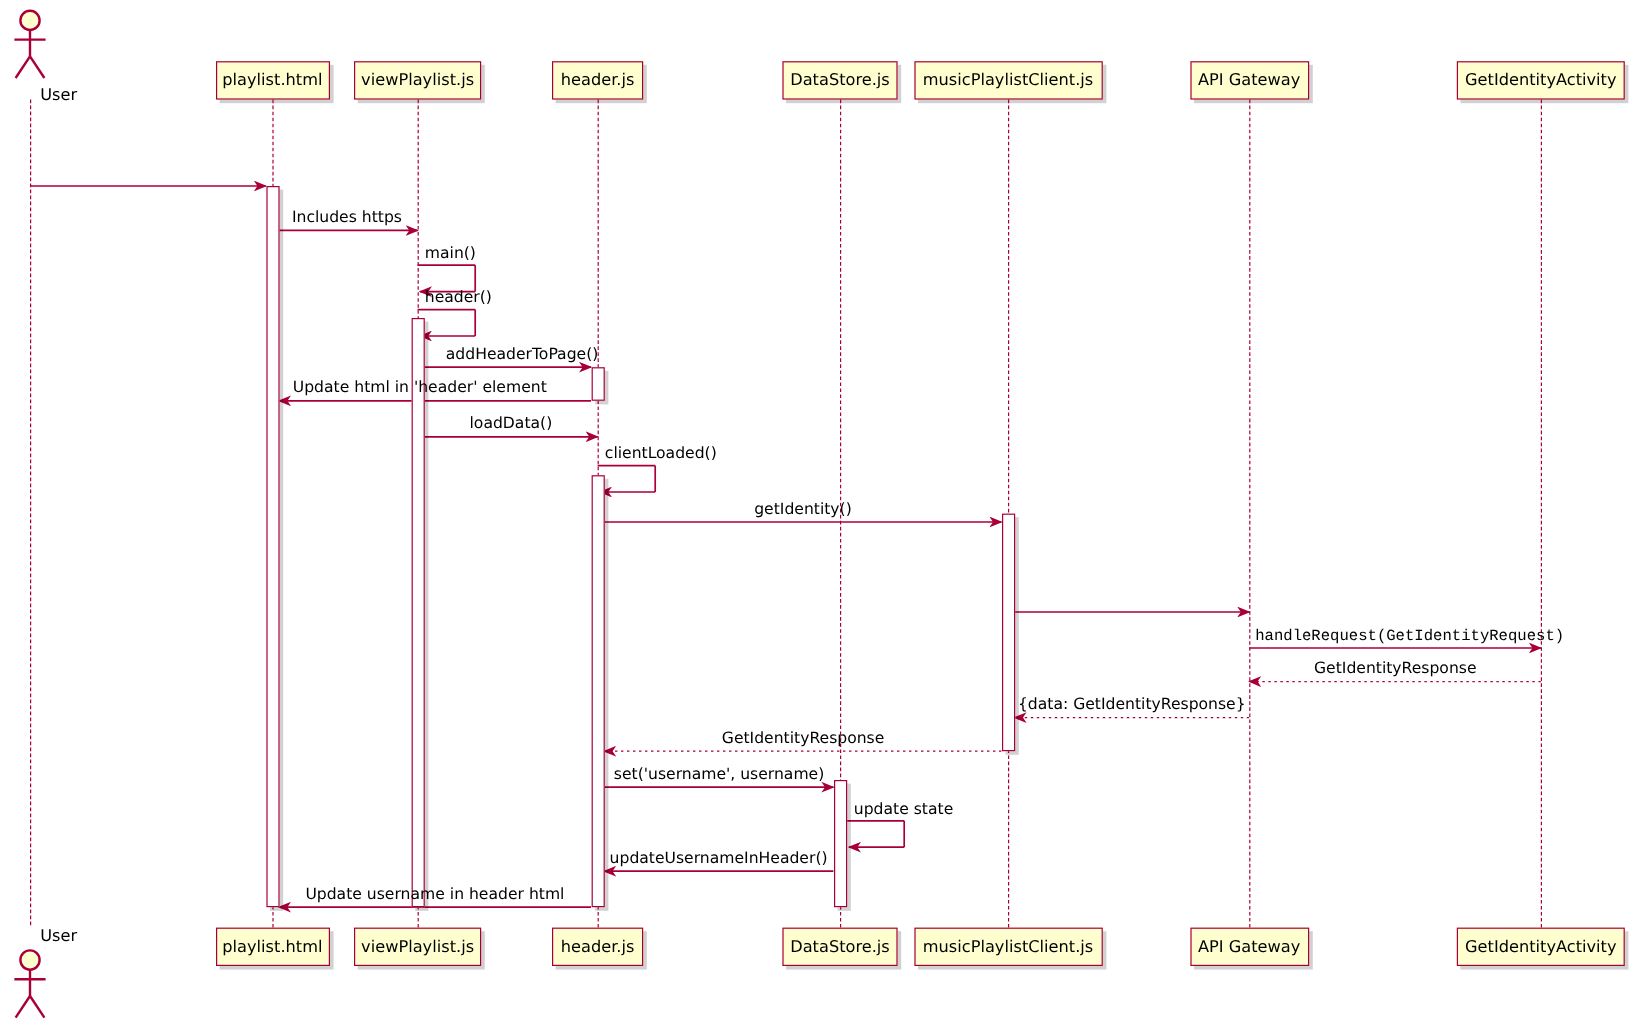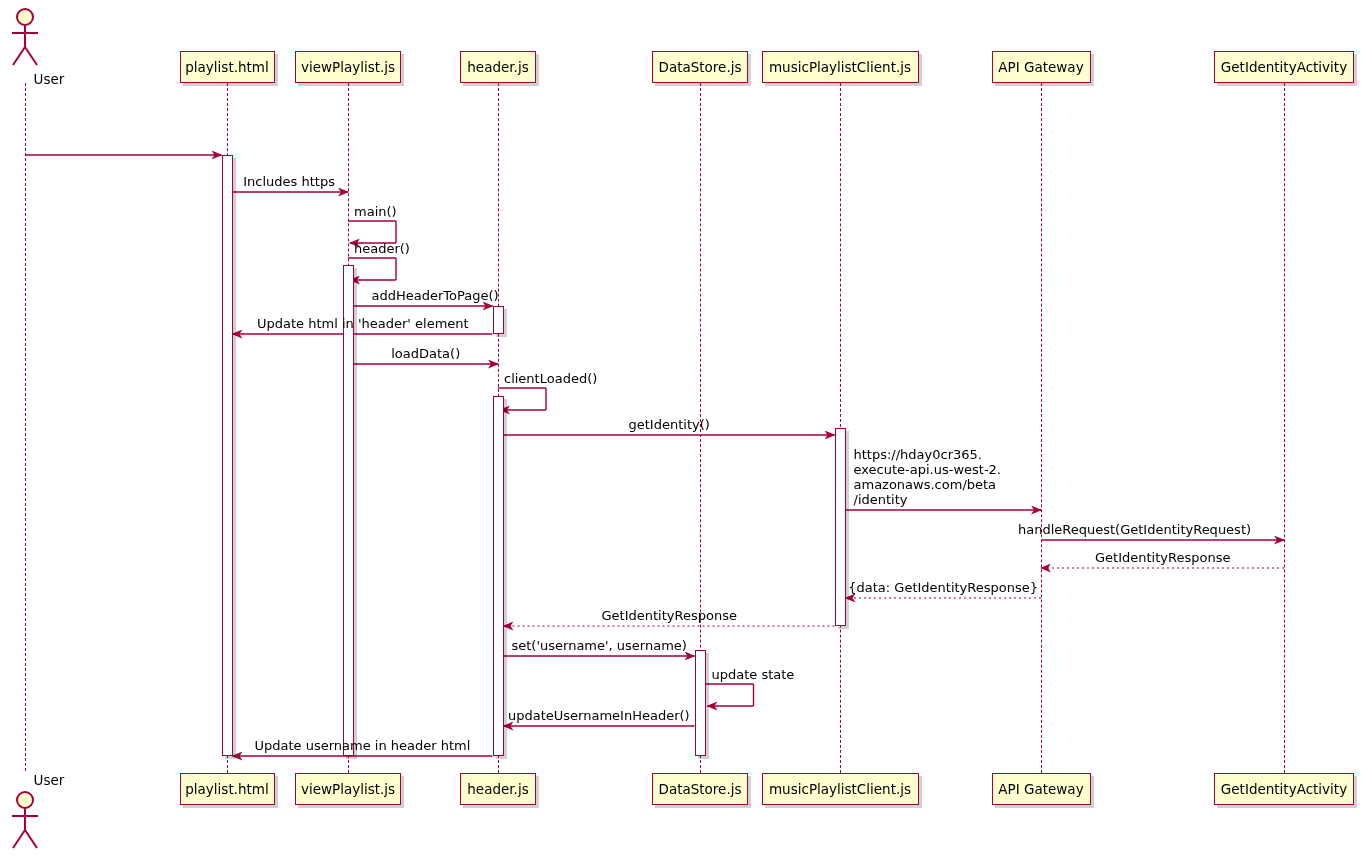--- a/index.html
+++ b/index.html
@@ -149,7 +149,7 @@
     <div class="msg" style="top: 204px; left: 354px;">main()</div>
     <div class="msg" style="top: 241px; left: 354px;">header()</div>
     <div class="msg" style="top: 288px; left: 359.5px; margin-left: 12px;">addHeaderToPage()</div>
-    <div class="msg" style="top: 316px; left: 257px;">Update html in 'header' element</div>
+    <div class="msg" style="top: 316px; left: 244px;">Update html in 'header' element</div>
     <div class="msg" style="top: 346px; left: 391.25px;">loadData()</div>
     <div class="msg" style="top: 371px; left: 504px;">clientLoaded()</div>
     <div class="msg" style="top: 417px; left: 628.5px;">getIdentity()</div>

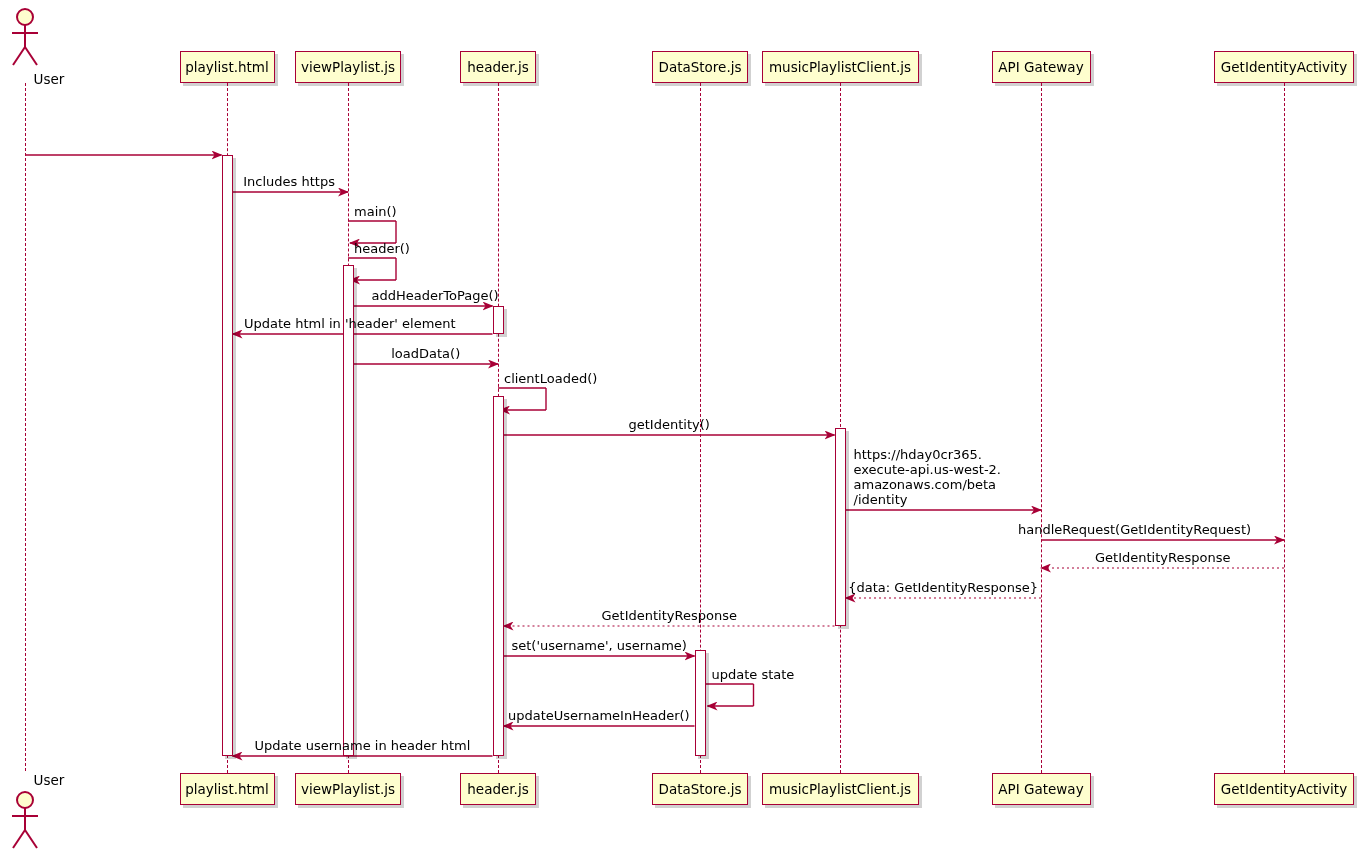--- a/index.html
+++ b/index.html
@@ -153,10 +153,6 @@
     <div class="msg" style="top: 346px; left: 391.25px;">loadData()</div>
     <div class="msg" style="top: 371px; left: 504px;">clientLoaded()</div>
     <div class="msg" style="top: 417px; left: 628.5px;">getIdentity()</div>
-    <div class="msg" style="top: 447px; left: 853.5px; text-align: left;">https://hday0cr365.
-execute-api.us-west-2.
-amazonaws.com/beta
-/identity</div>
     <div class="msg" style="top: 522px; left: 1018px;">handleRequest(GetIdentityRequest)</div>
     <div class="msg" style="top: 550px; left: 1095px;">GetIdentityResponse</div>
     <div class="msg" style="top: 580px; left: 848.25px;">{data: GetIdentityResponse}</div>

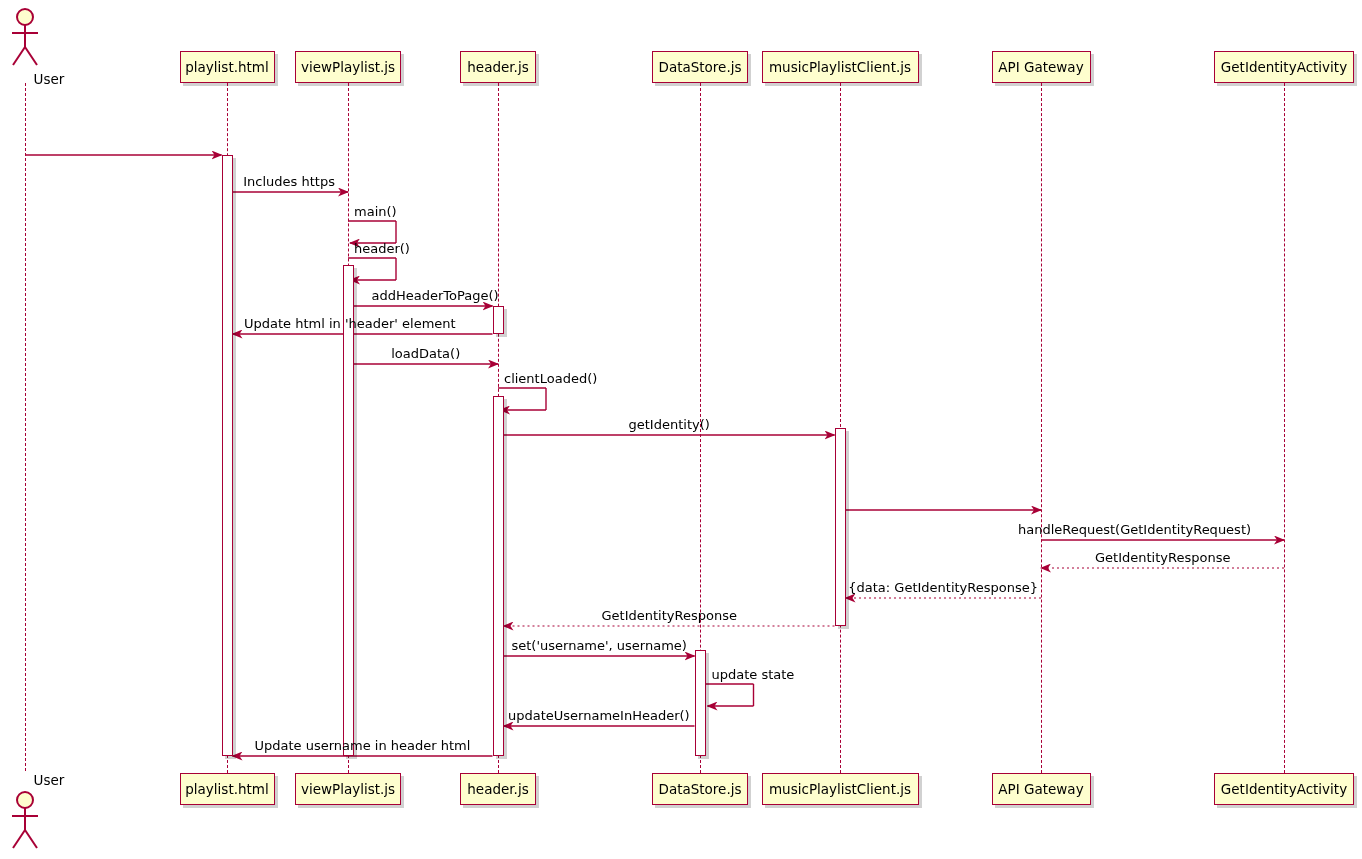--- a/index.html
+++ b/index.html
@@ -153,7 +153,7 @@
     <div class="msg" style="top: 346px; left: 391.25px;">loadData()</div>
     <div class="msg" style="top: 371px; left: 504px;">clientLoaded()</div>
     <div class="msg" style="top: 417px; left: 628.5px;">getIdentity()</div>
-    <div class="msg" style="top: 522px; left: 1018px;">handleRequest(GetIdentityRequest)</div>
+    <div class="msg" style="top: 522px; left: 1046px; font-family: Liberation Mono, monospace;">handleRequest(GetIdentityRequest)</div>
     <div class="msg" style="top: 550px; left: 1095px;">GetIdentityResponse</div>
     <div class="msg" style="top: 580px; left: 848.25px;">{data: GetIdentityResponse}</div>
     <div class="msg" style="top: 608px; left: 601.5px;">GetIdentityResponse</div>

